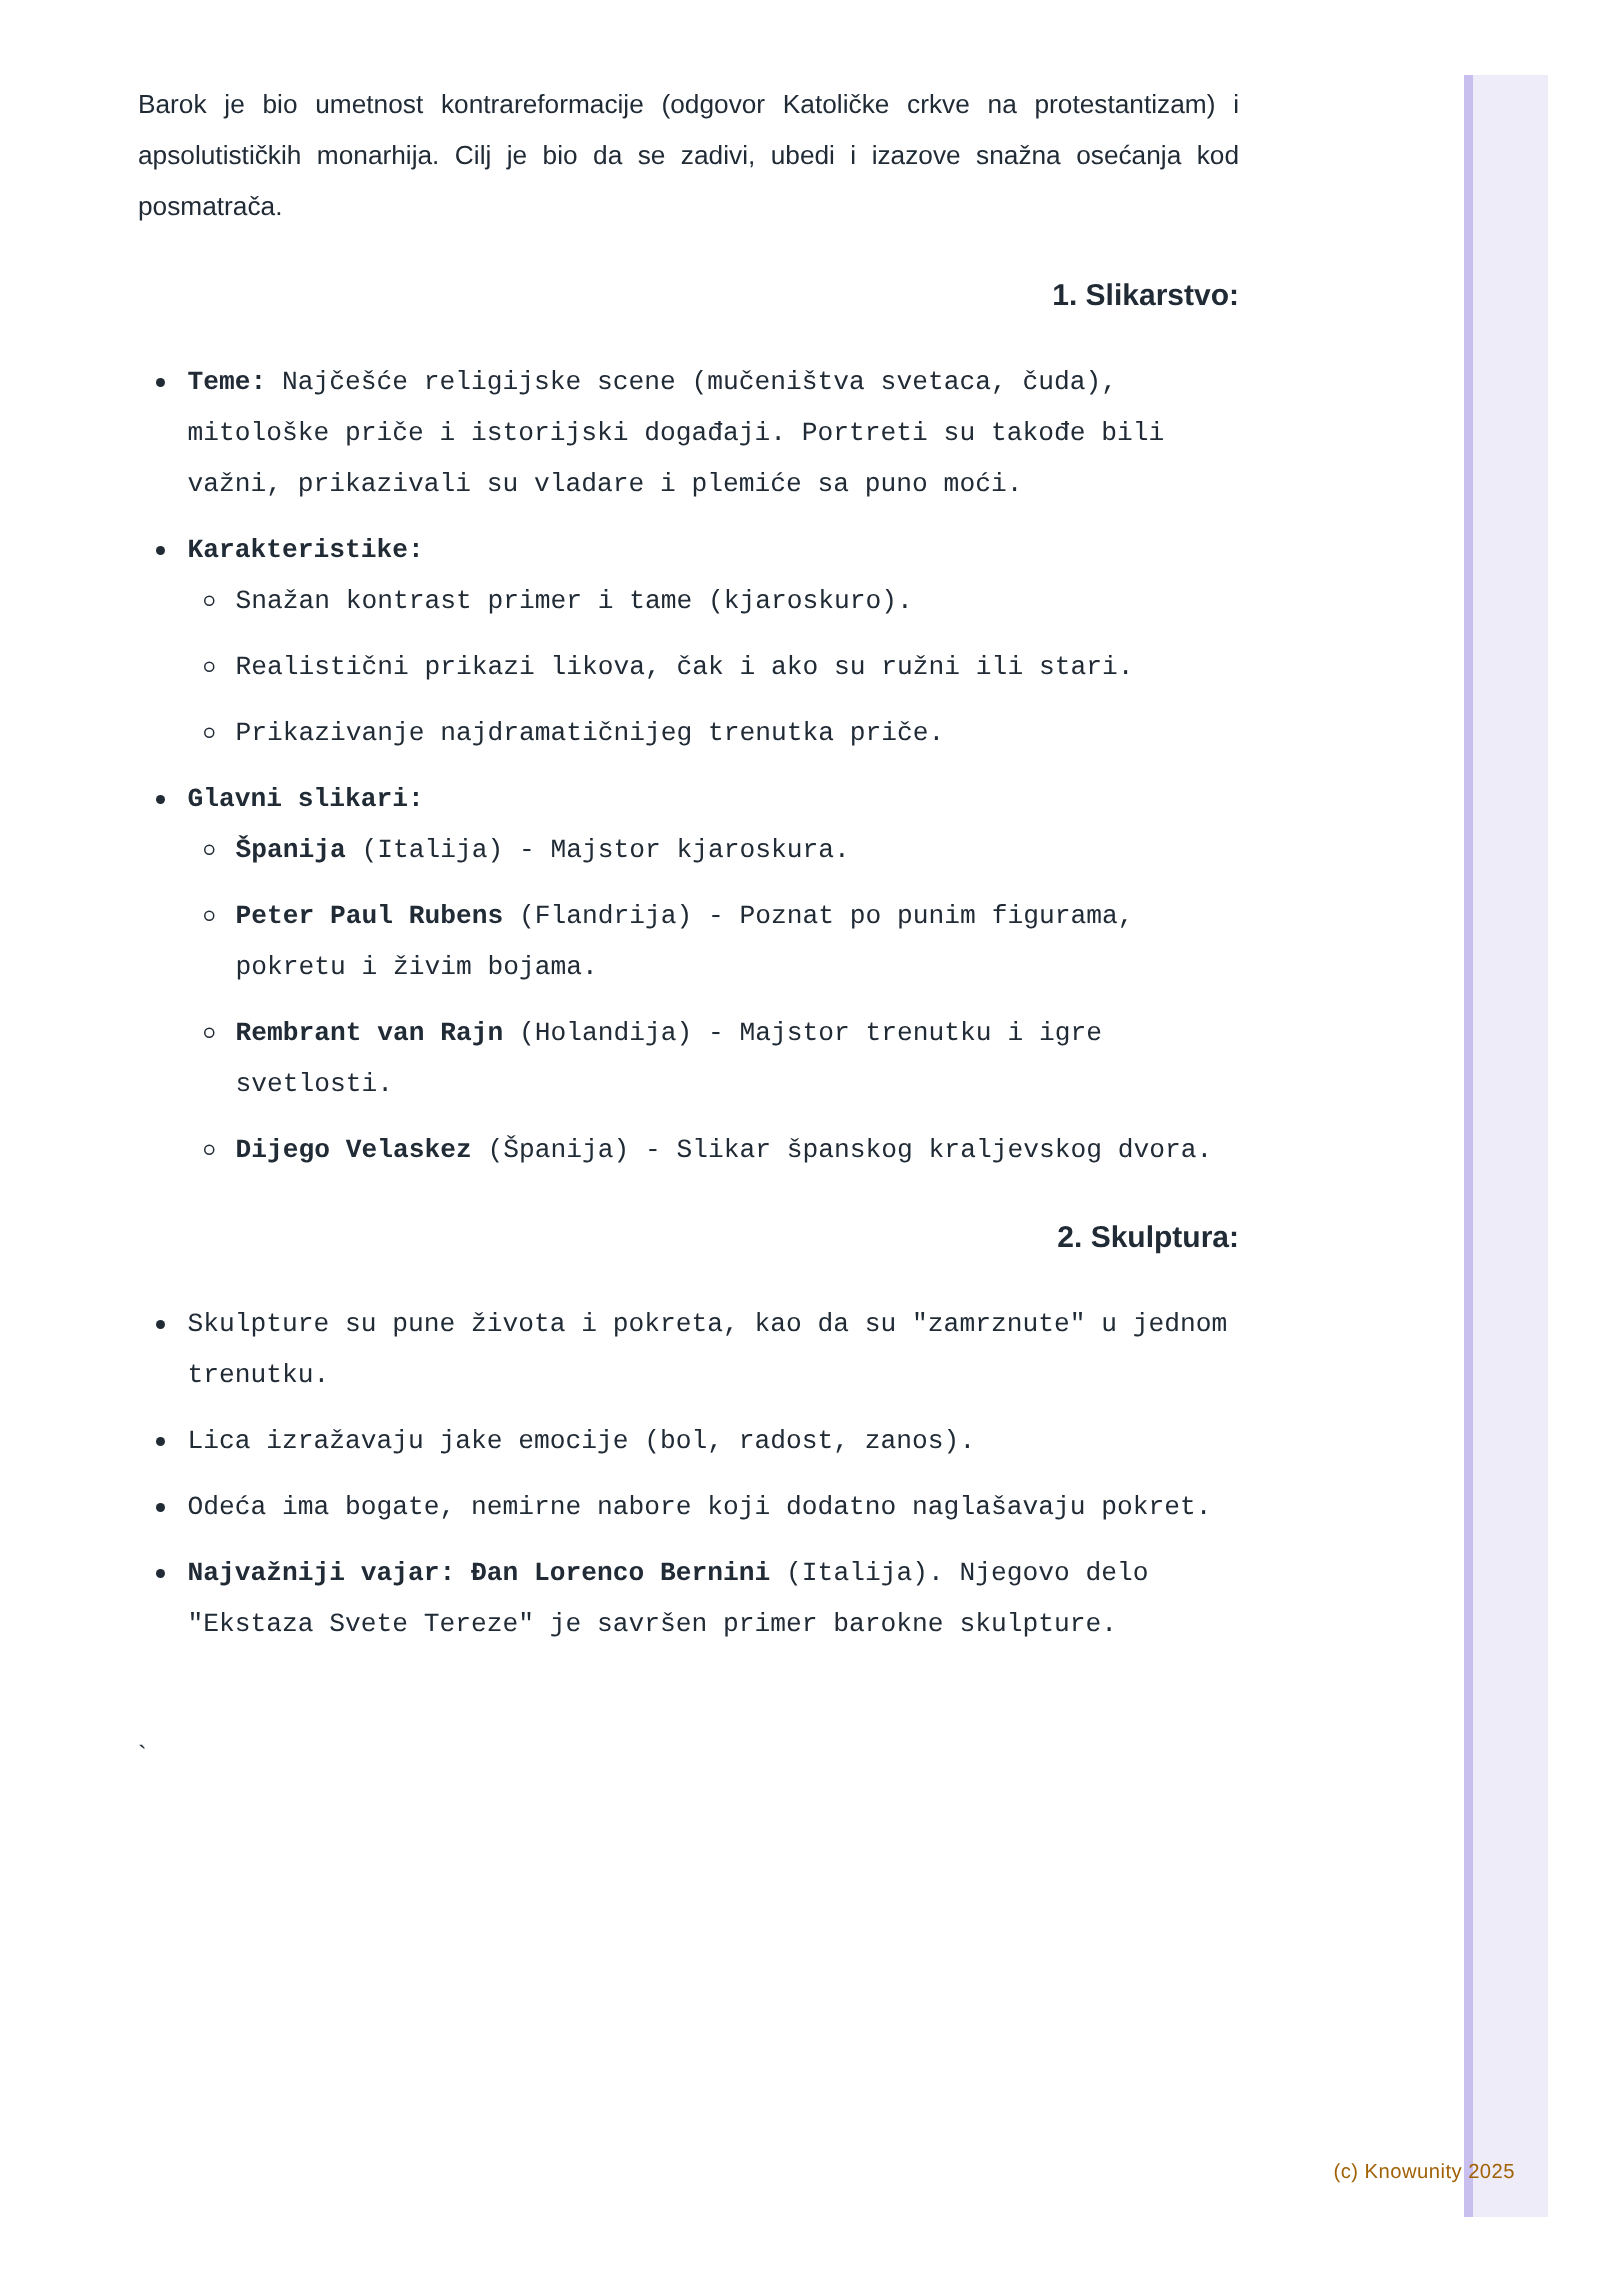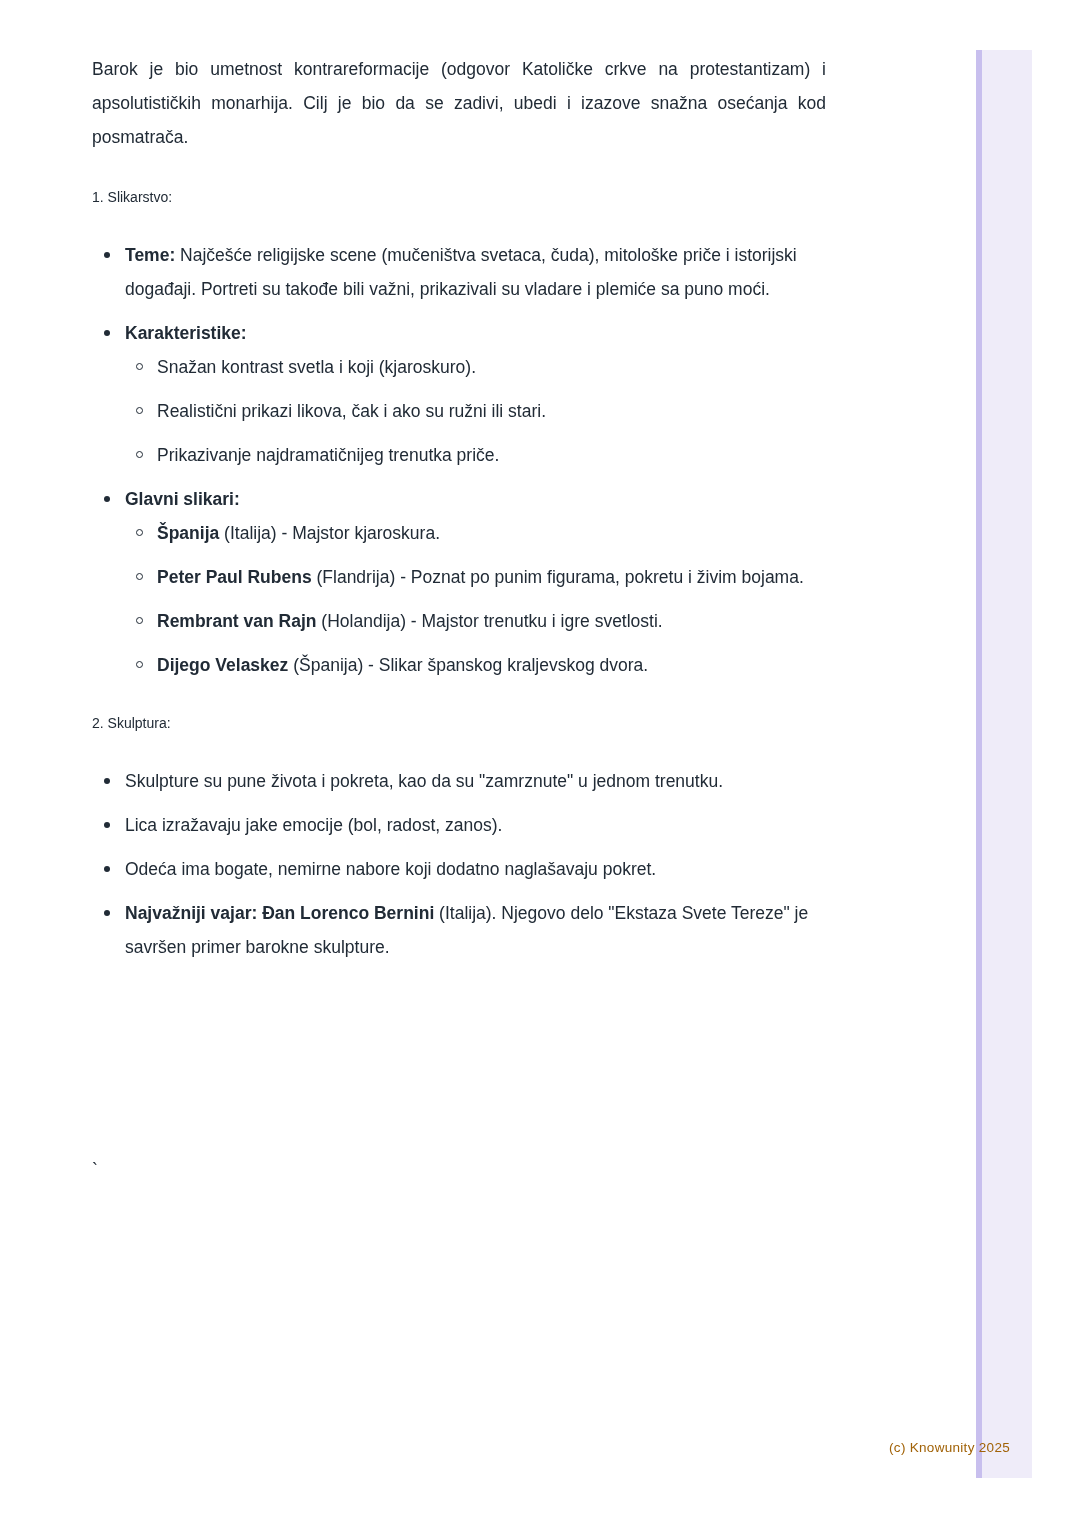--- a/index.html
+++ b/index.html
@@ -33,10 +33,11 @@
     text-align: justify;
   }
   .heading {
-    font-size: 14px;
-    font-weight: 400;
+    font-size: 20px;
+    font-weight: 700;
     line-height: 34px;
     margin: 24px 0 24px 0;
+    text-align: right;
   }
   ul.blist {
     list-style: none;

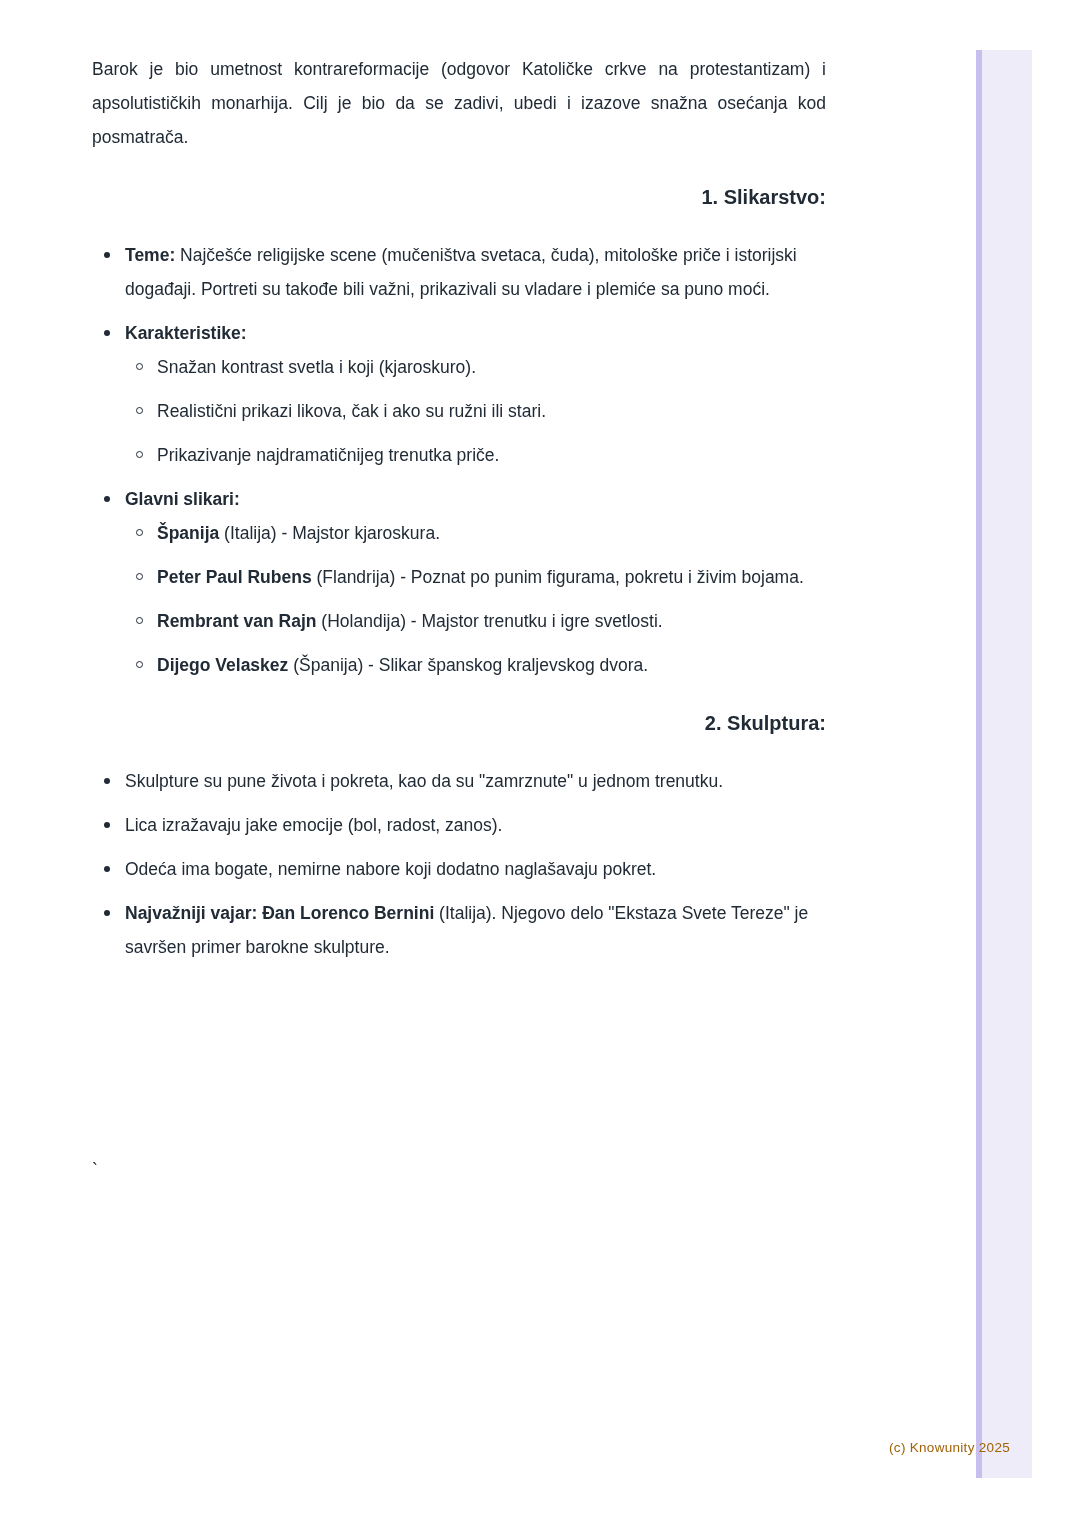--- a/index.html
+++ b/index.html
@@ -41,7 +41,7 @@
   }
   ul.blist {
     list-style: none;
-    margin: 0; padding: 0;
+    margin: 0; padding: 0; font-family: Liberation Mono, monospace;
   }
   ul.blist > li {
     position: relative;

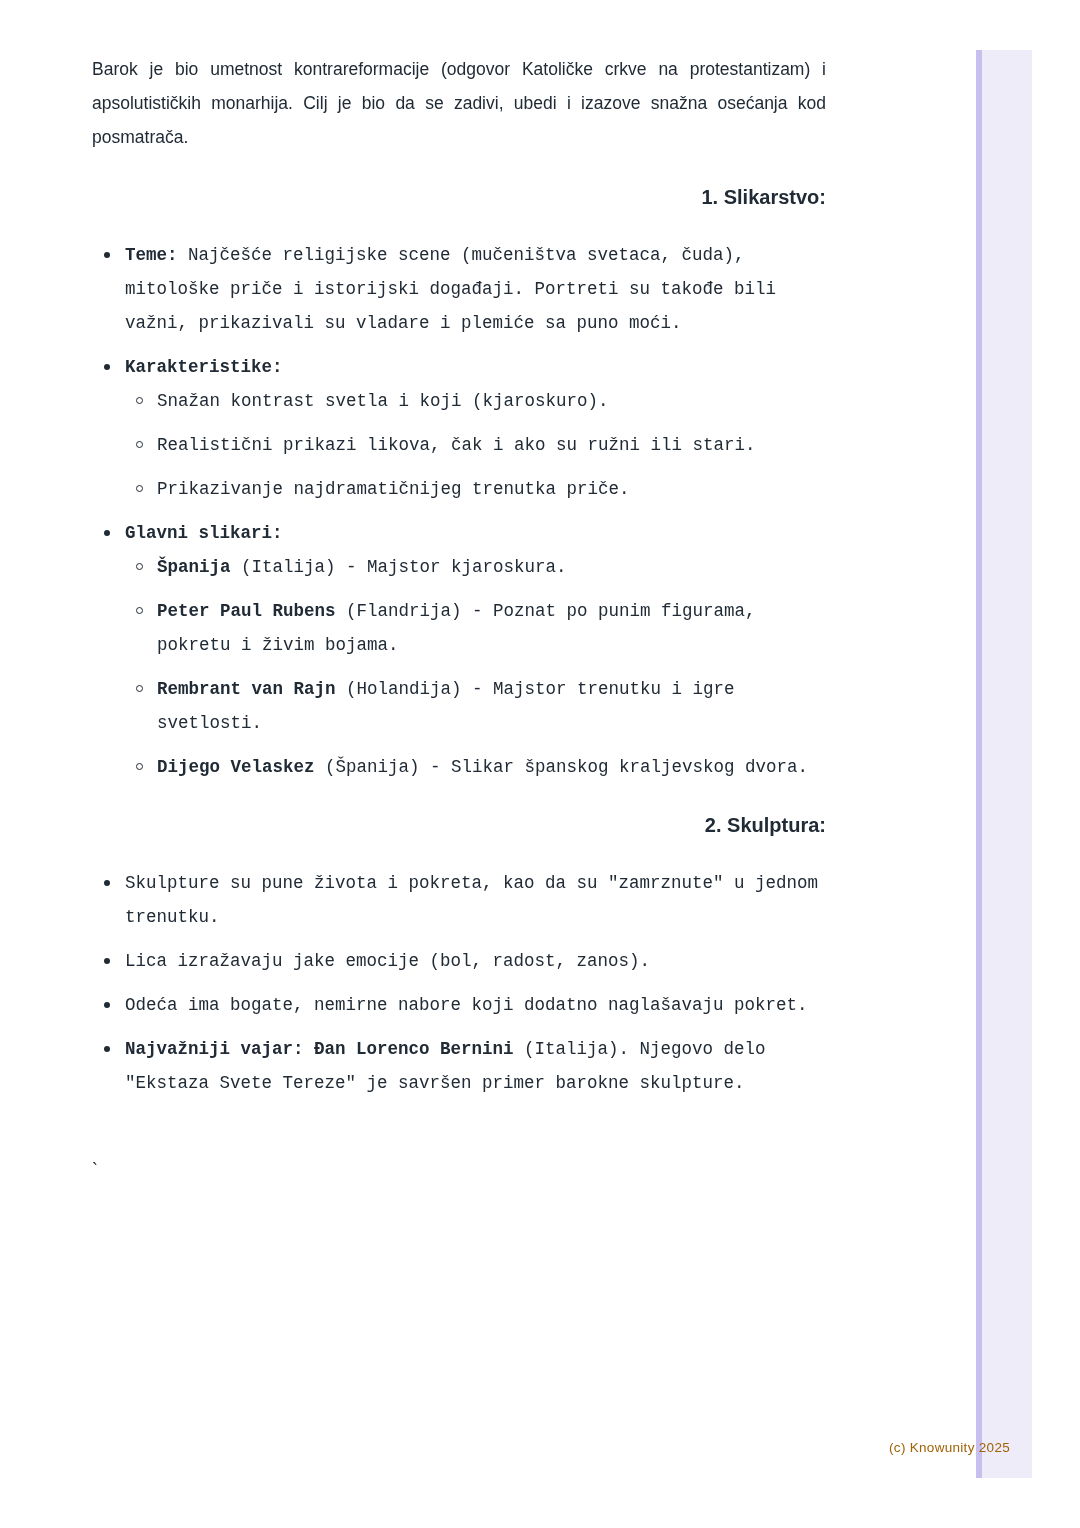--- a/index.html
+++ b/index.html
@@ -112,7 +112,7 @@
     <li>
       <b>Karakteristike:</b>
       <ul class="sublist">
-        <li>Snažan kontrast svetla i koji (kjaroskuro).</li>
+        <li>Snažan kontrast primer i tame (kjaroskuro).</li>
         <li>Realistični prikazi likova, čak i ako su ružni ili stari.</li>
         <li>Prikazivanje najdramatičnijeg trenutka priče.</li>
       </ul>

